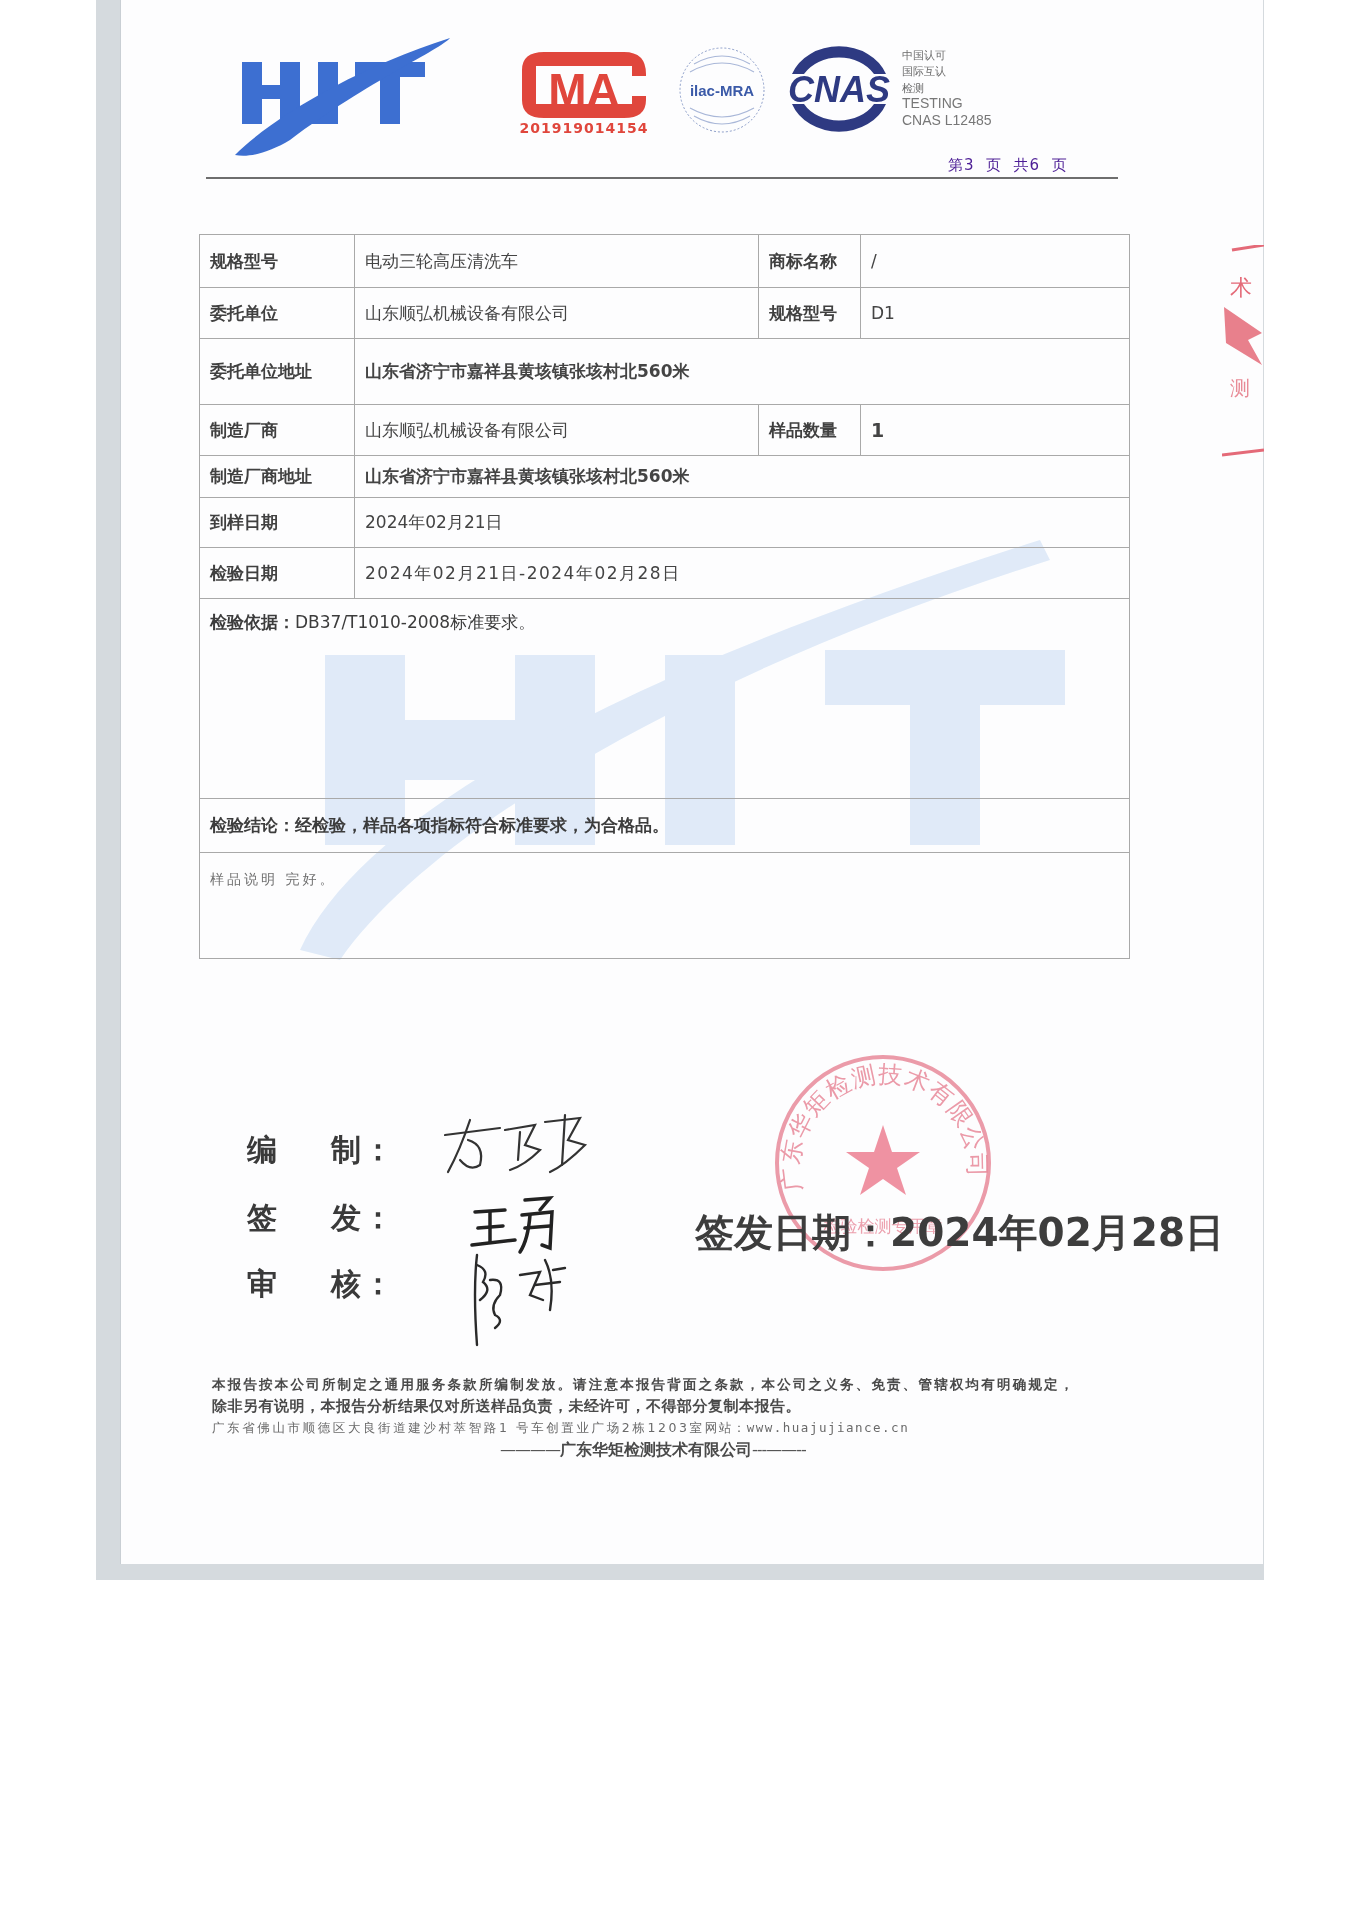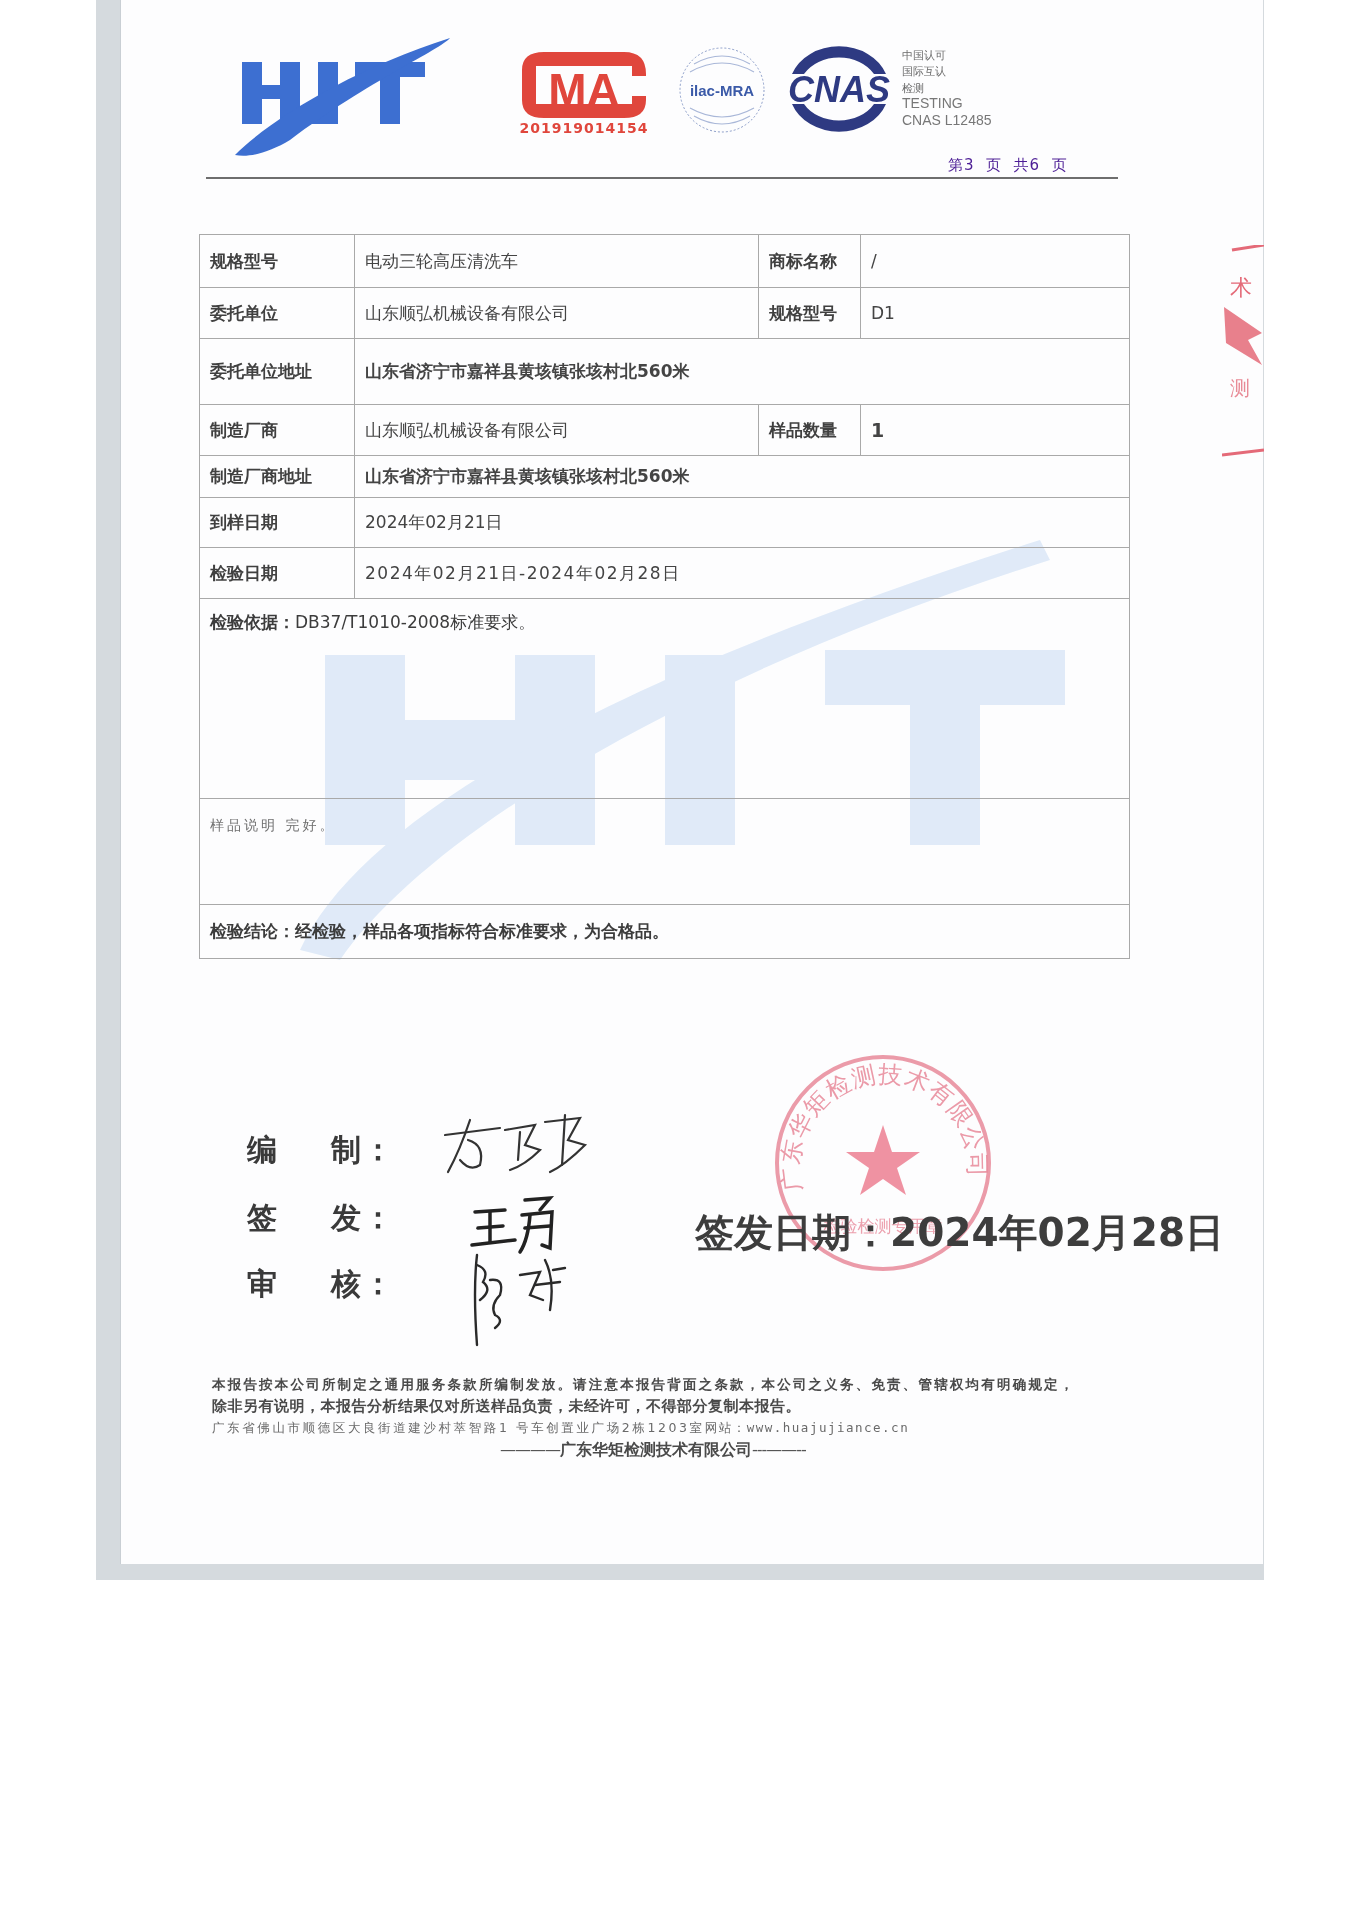--- a/index.html
+++ b/index.html
@@ -185,14 +185,14 @@
       <span class="lbl" style="font-weight:bold;">检验依据：</span><span>DB37/T1010-2008标准要求。</span>
     </td>
   </tr>
+  <tr style="height:54px">
+    <td colspan="4" style="font-weight:bold;">
+      <span>检验结论：</span><span>经检验，样品各项指标符合标准要求，为合格品。</span>
+    </td>
+  </tr>
   <tr style="height:106px">
     <td class="block small-note" colspan="4" style="padding-top:18px;">
       <span>样品说明</span>&nbsp;<span>完好。</span>
-    </td>
-  </tr>
-  <tr style="height:54px">
-    <td colspan="4" style="font-weight:bold;">
-      <span>检验结论：</span><span>经检验，样品各项指标符合标准要求，为合格品。</span>
     </td>
   </tr>
 </tbody>

